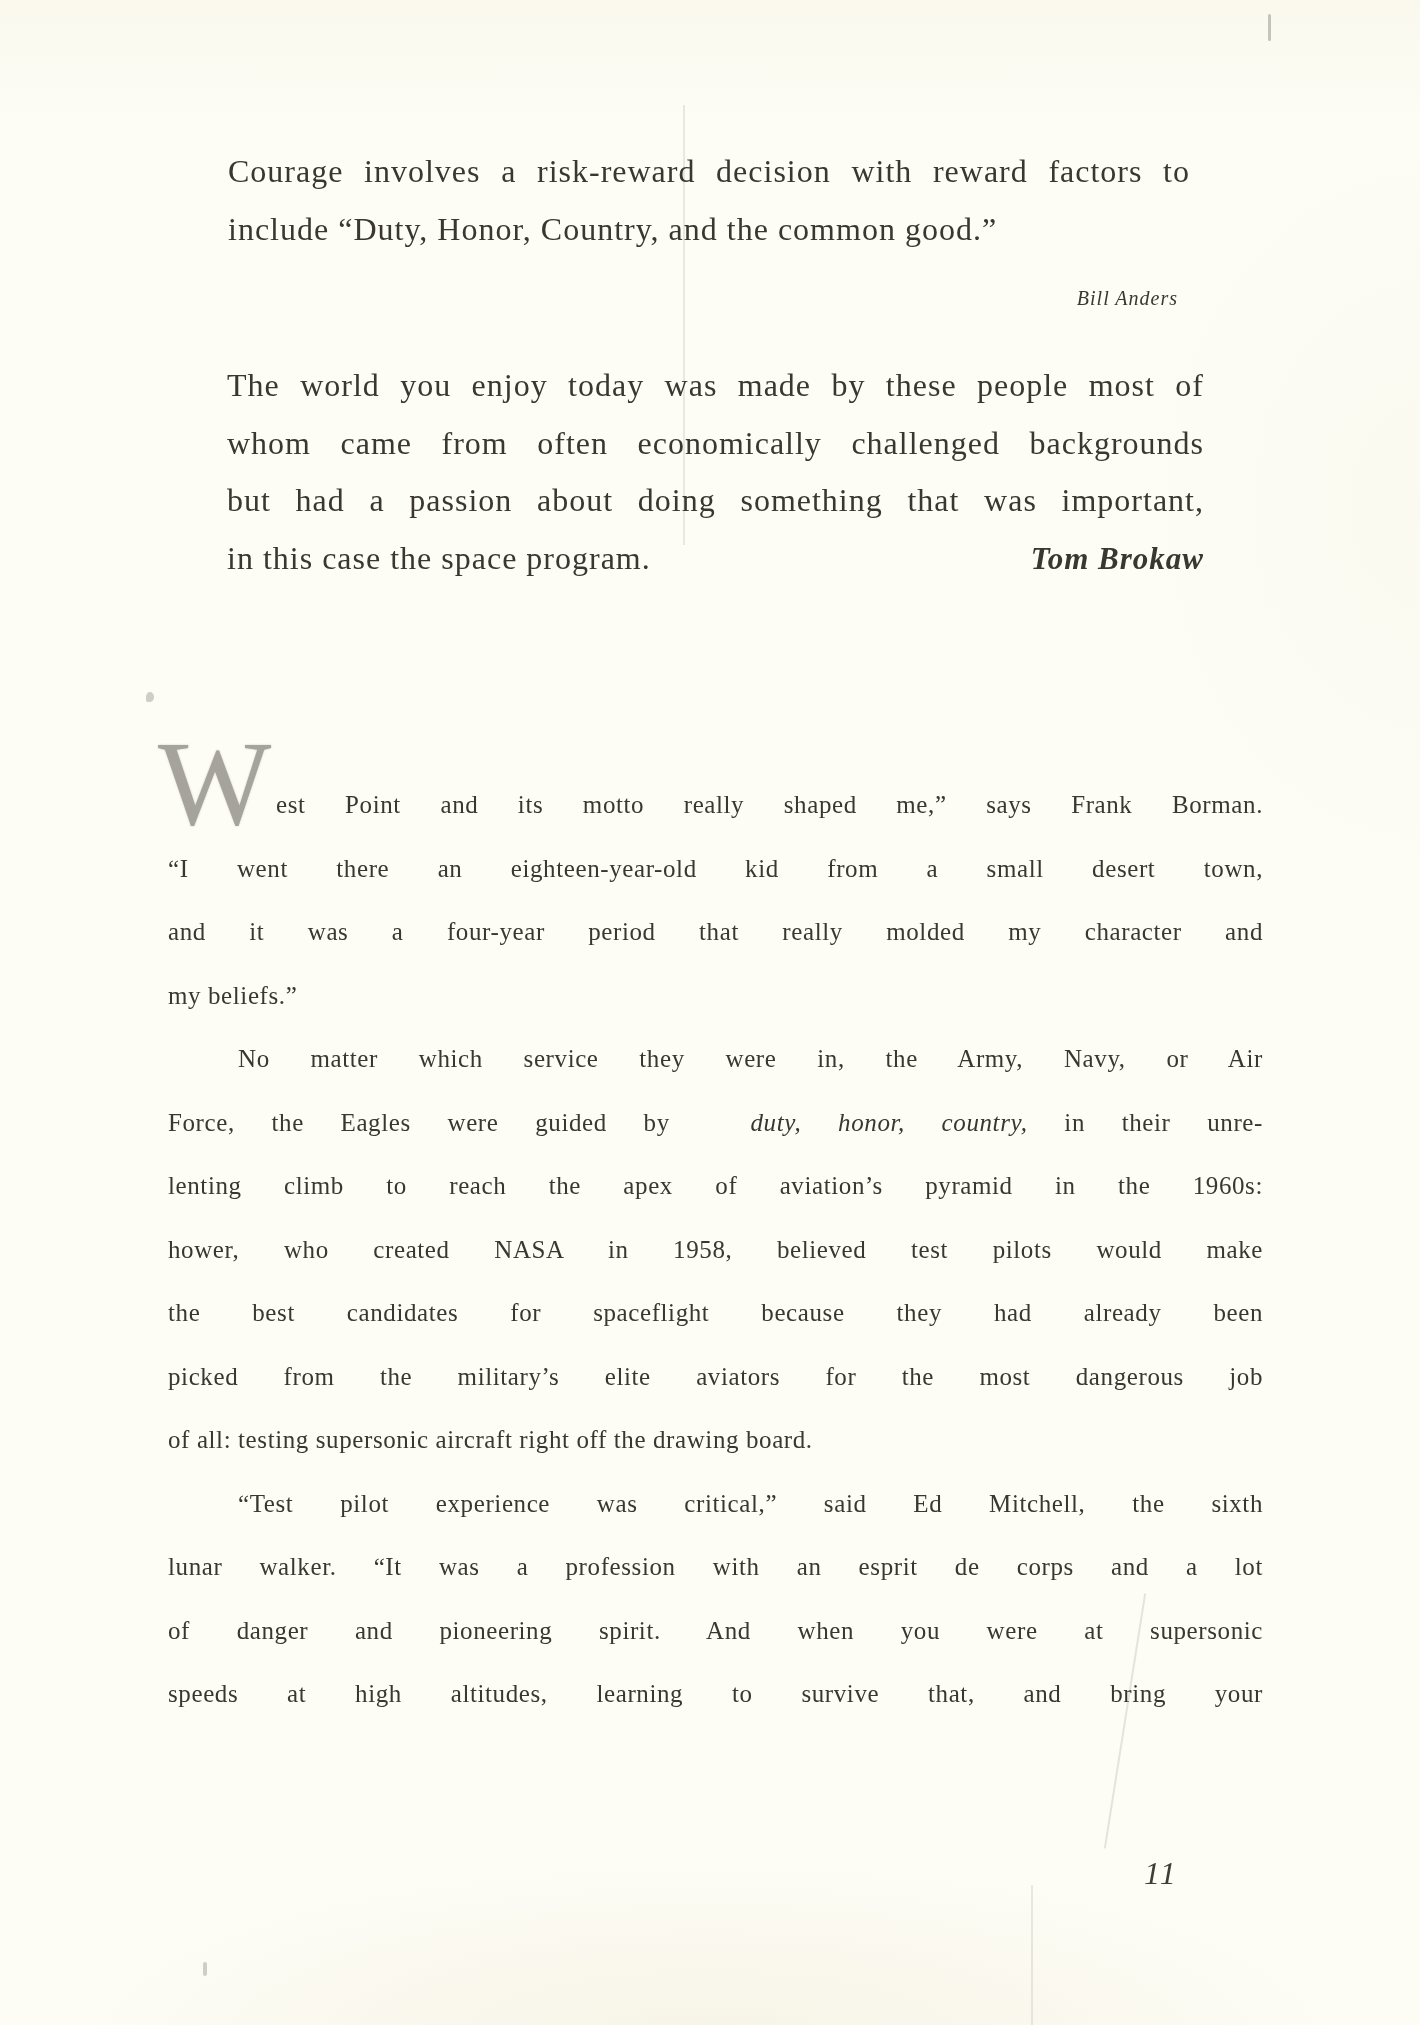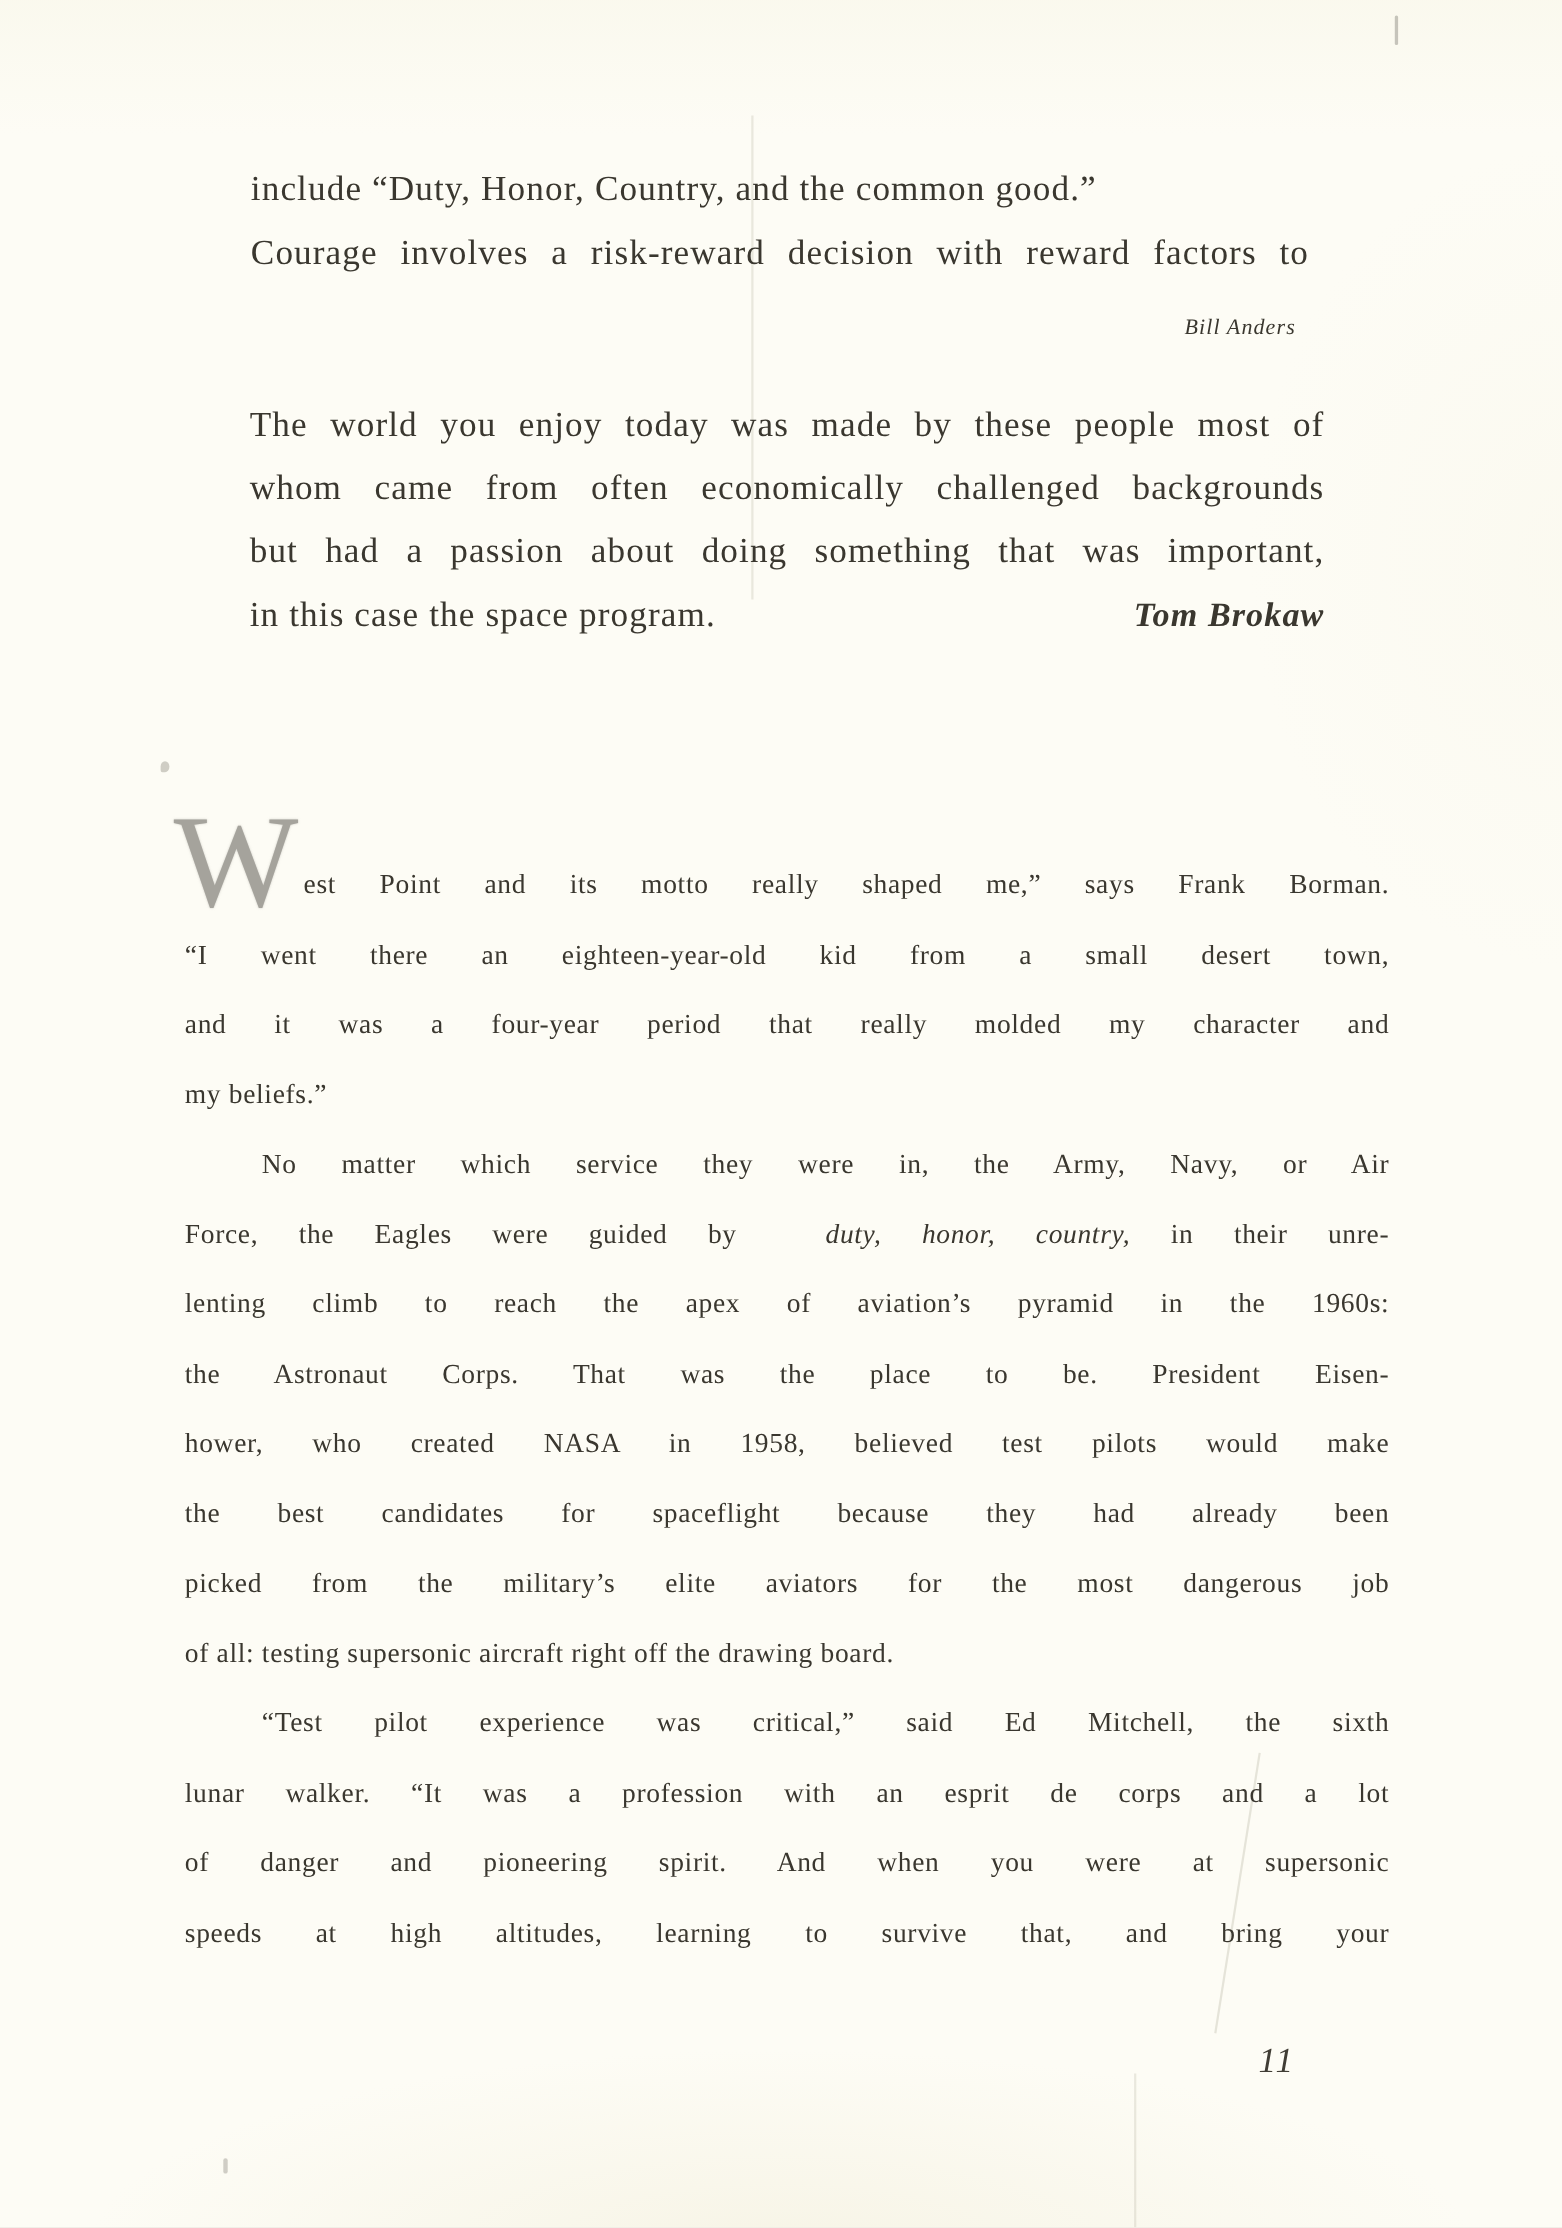--- a/index.html
+++ b/index.html
@@ -94,8 +94,8 @@
   <div class="artifact speck-2"></div>
 
   <section class="epigraph epi-1">
+    <div class="eline just">Courage involves a risk-reward decision with reward factors to</div>
     <div class="eline">include “Duty, Honor, Country, and the common good.”</div>
-    <div class="eline just">Courage involves a risk-reward decision with reward factors to</div>
     <div class="attr-line-1">
       <span class="attribution">Bill Anders</span>
     </div>

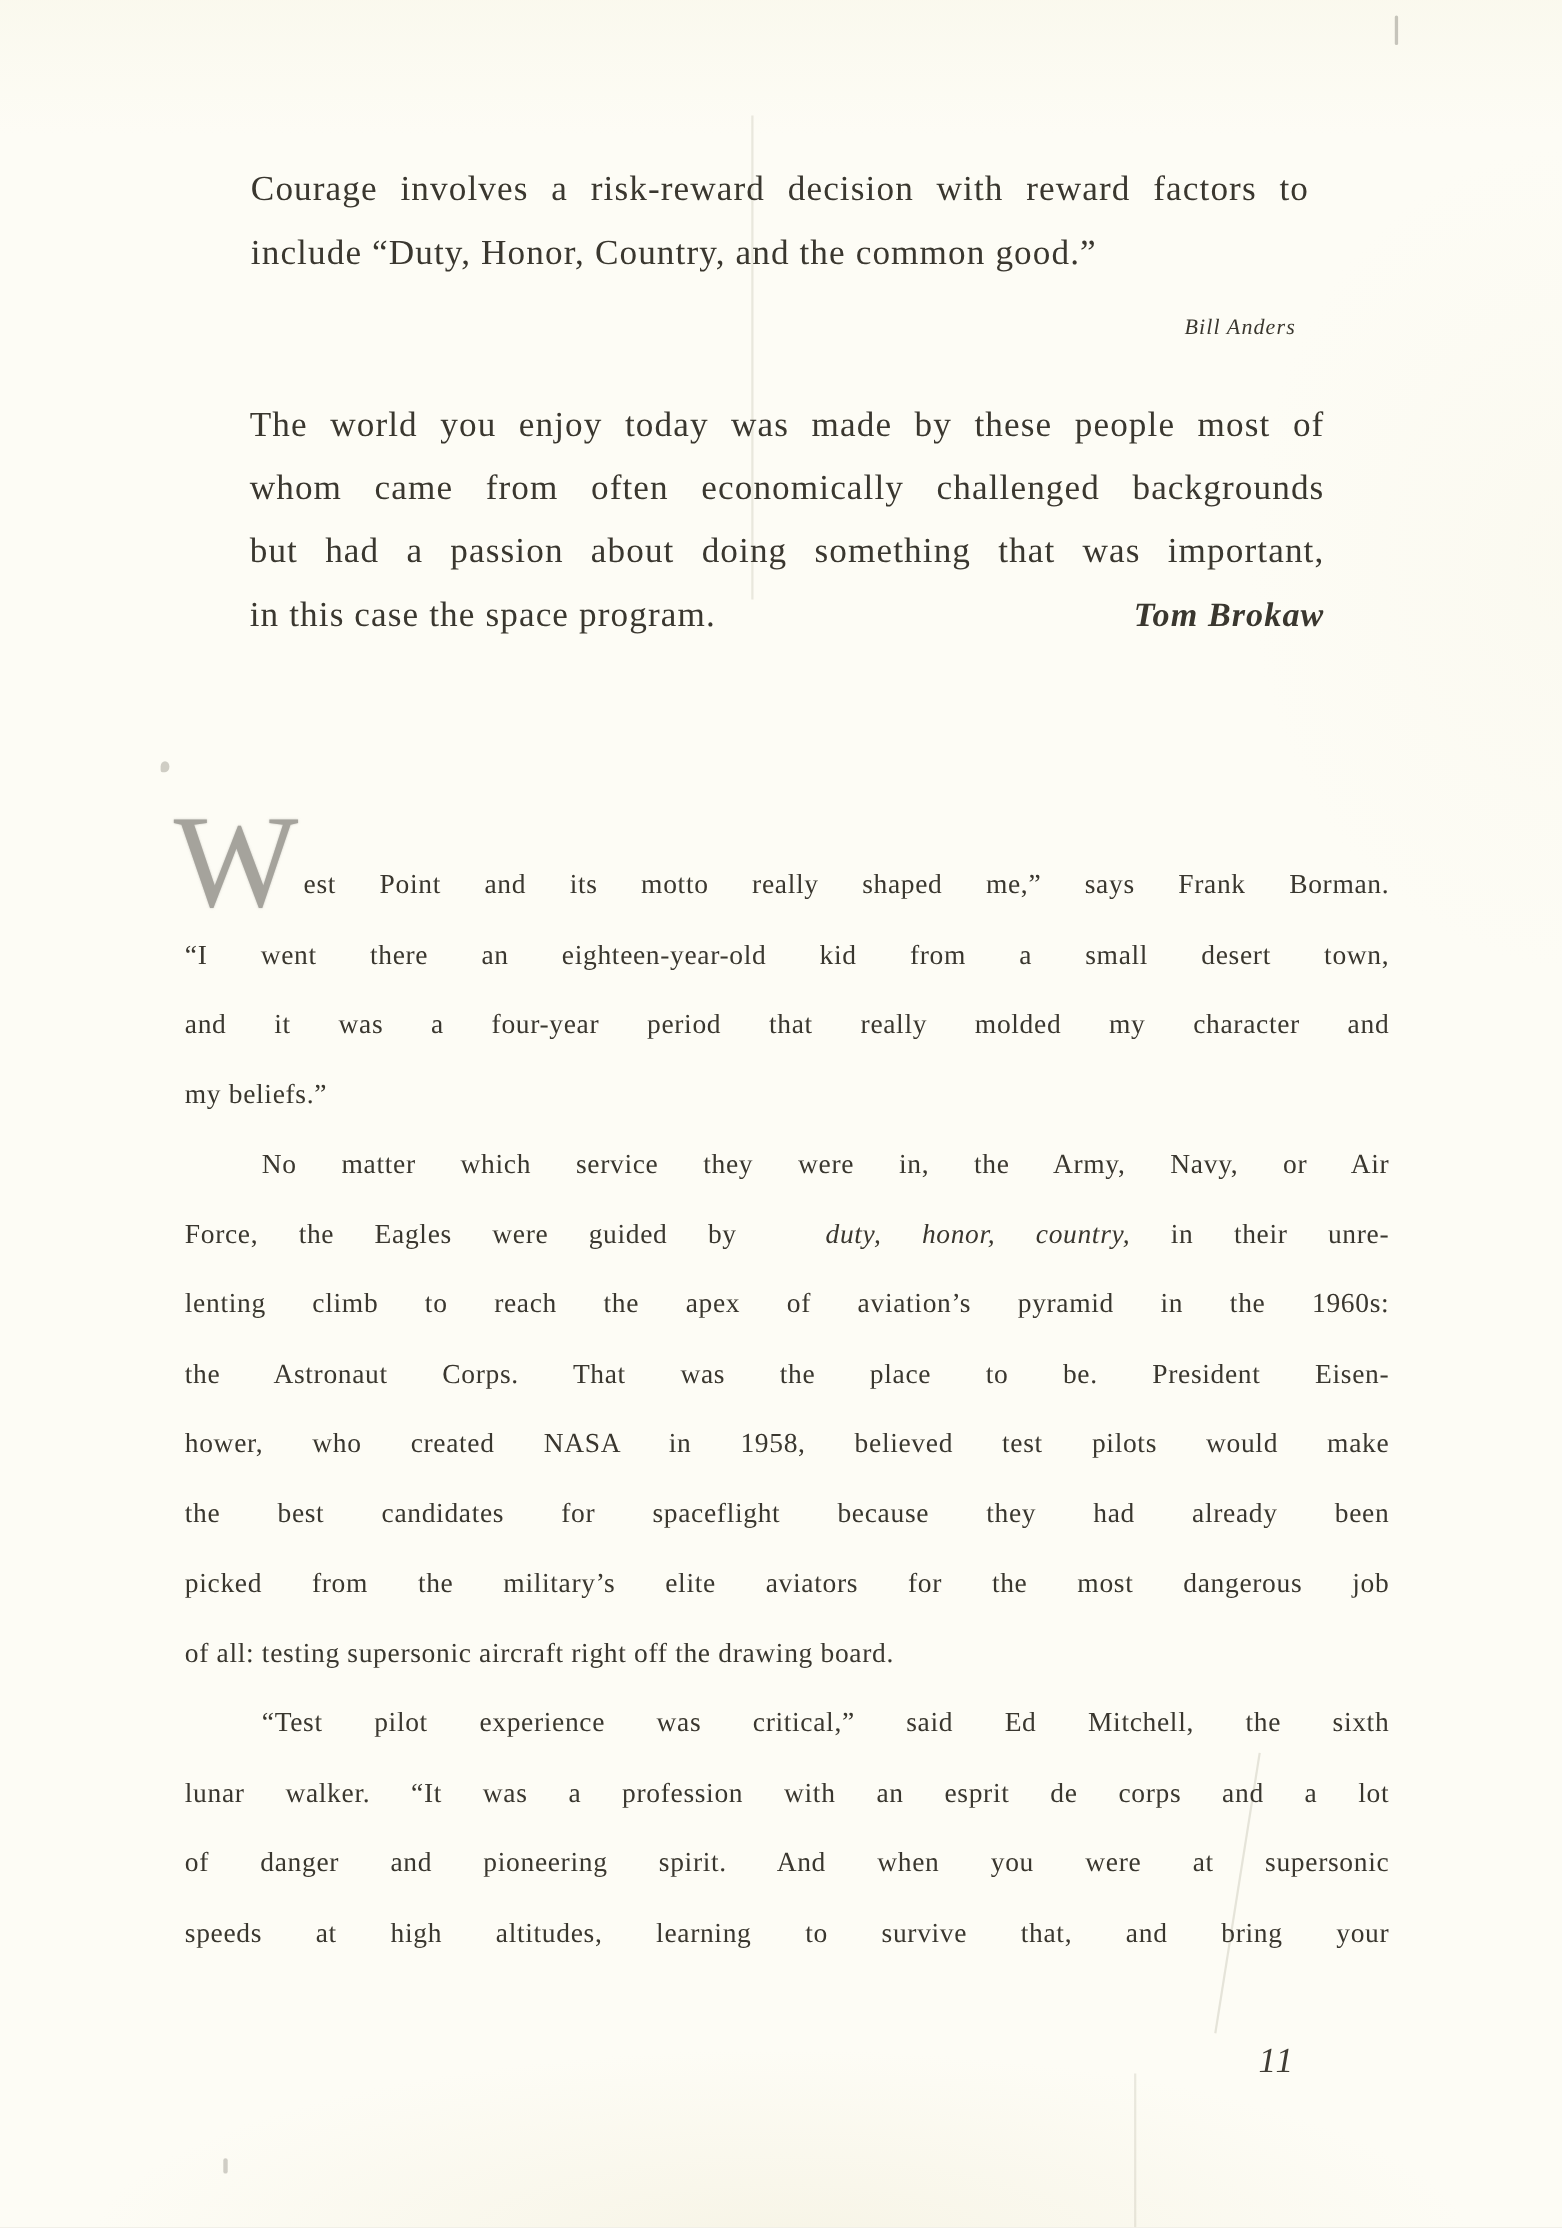--- a/index.html
+++ b/index.html
@@ -121,7 +121,6 @@
     <div class="bline just indent">No matter which service they were in, the Army, Navy, or Air</div>
     <div class="bline just"><span>Force, the Eagles were guided by </span><span class="it">duty, honor, country,</span><span> in their unre-</span></div>
     <div class="bline just">lenting climb to reach the apex of aviation’s pyramid in the 1960s:</div>
-    <div class="bline just">the Astronaut Corps. That was the place to be. President Eisen-</div>
     <div class="bline just">hower, who created NASA in 1958, believed test pilots would make</div>
     <div class="bline just">the best candidates for spaceflight because they had already been</div>
     <div class="bline just">picked from the military’s elite aviators for the most dangerous job</div>

